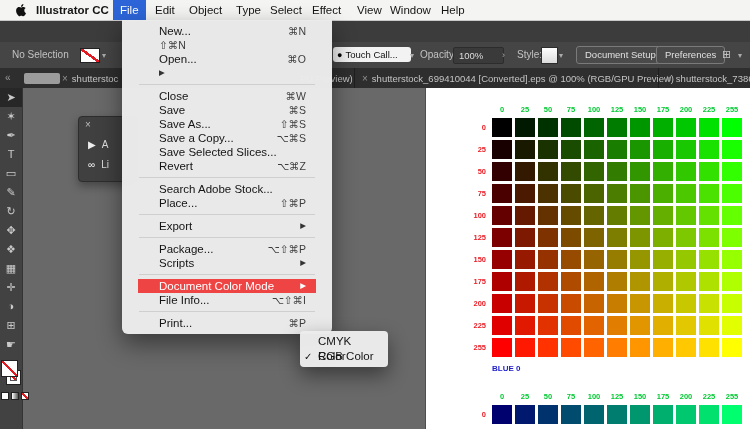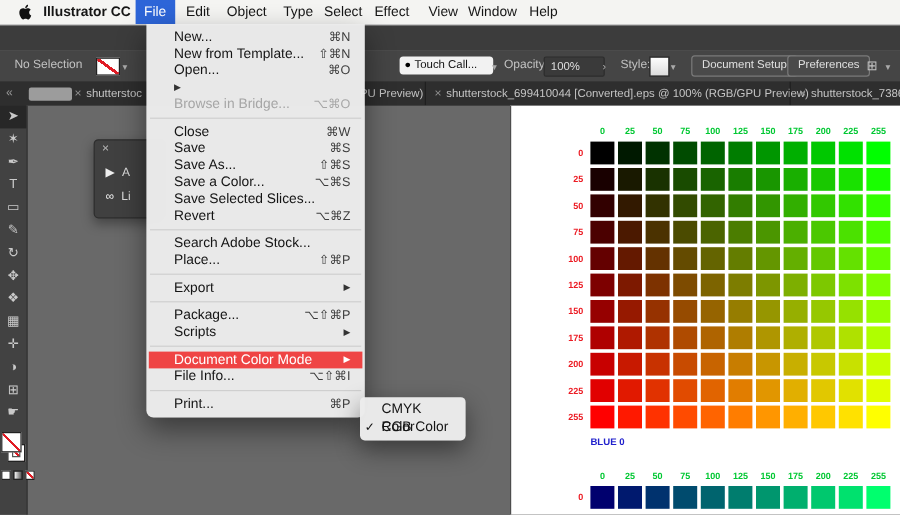--- a/index.html
+++ b/index.html
@@ -98,7 +98,7 @@
 
   
   #filemenu{position:absolute;left:122px;top:20px;width:178px;background:rgba(236,236,236,.98);
-            border-radius:0 0 6px 6px;box-shadow:0 10px 24px rgba(0,0,0,.45);padding:4px 2px;z-index:30;}
+            border-radius:0 0 6px 6px;box-shadow:0 10px 24px rgba(0,0,0,.45);padding:4px 16px;z-index:30;}
   .mi{height:14px;line-height:14px;font-size:11.5px;color:#141414;display:flex;
       justify-content:space-between;align-items:center;padding:0 10px 0 21px;}
   .mi .sc{color:#3d3d3d;font-size:10.5px;}

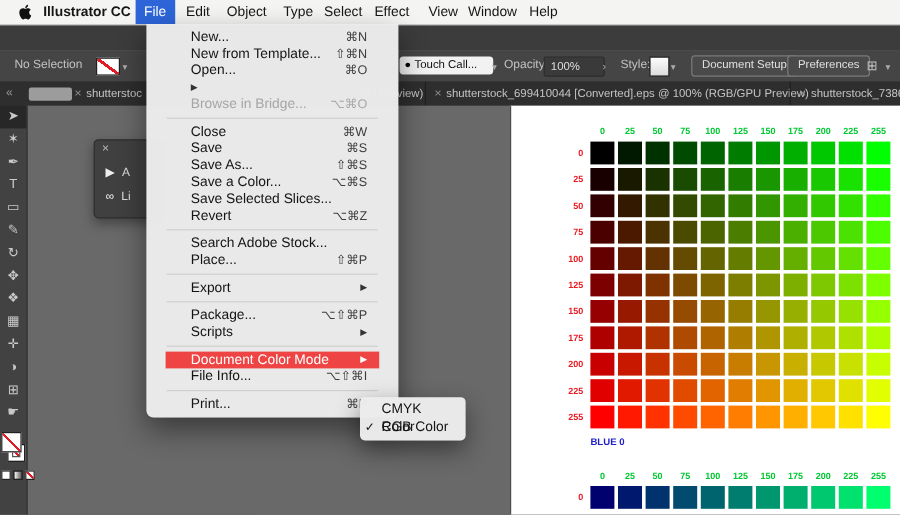--- a/index.html
+++ b/index.html
@@ -239,7 +239,6 @@
       <span class="sc">⌘N</span>
     </div>
     <div class="mi">
-      <span class="mi-label">New from Template...</span>
       <span class="sc">⇧⌘N</span>
     </div>
     <div class="mi">

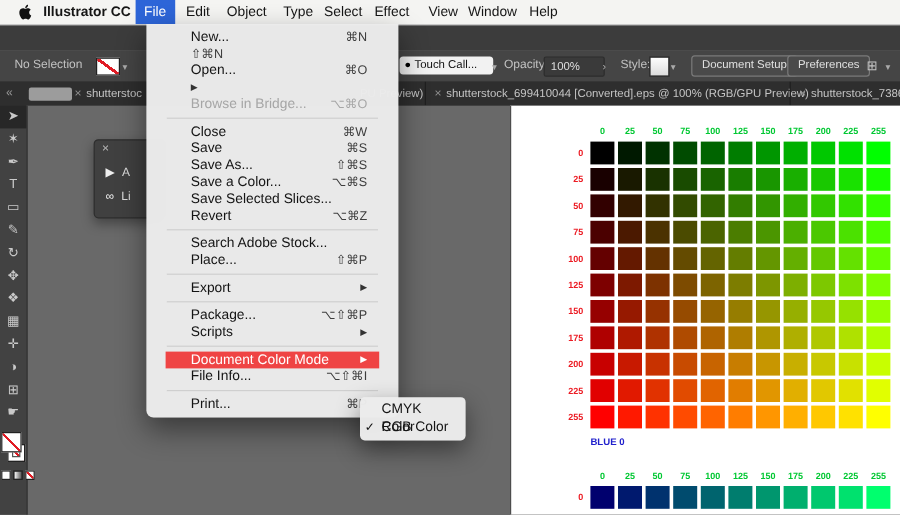--- a/index.html
+++ b/index.html
@@ -247,10 +247,6 @@
     </div>
     <div class="mi">
       <span class="arr">▶</span>
-    </div>
-    <div class="mi dis">
-      <span class="mi-label">Browse in Bridge...</span>
-      <span class="sc">⌥⌘O</span>
     </div>
     <div class="menu-sep"></div>
     <div class="mi">

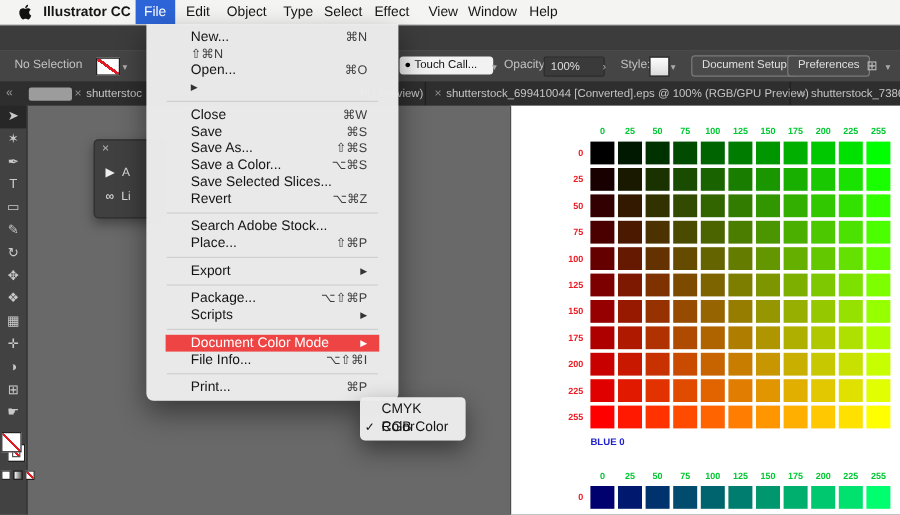--- a/index.html
+++ b/index.html
@@ -262,7 +262,7 @@
       <span class="sc">⇧⌘S</span>
     </div>
     <div class="mi">
-      <span class="mi-label">Save a Color...</span>
+      <span class="mi-label">Save a Copy...</span>
       <span class="sc">⌥⌘S</span>
     </div>
     <div class="mi">

